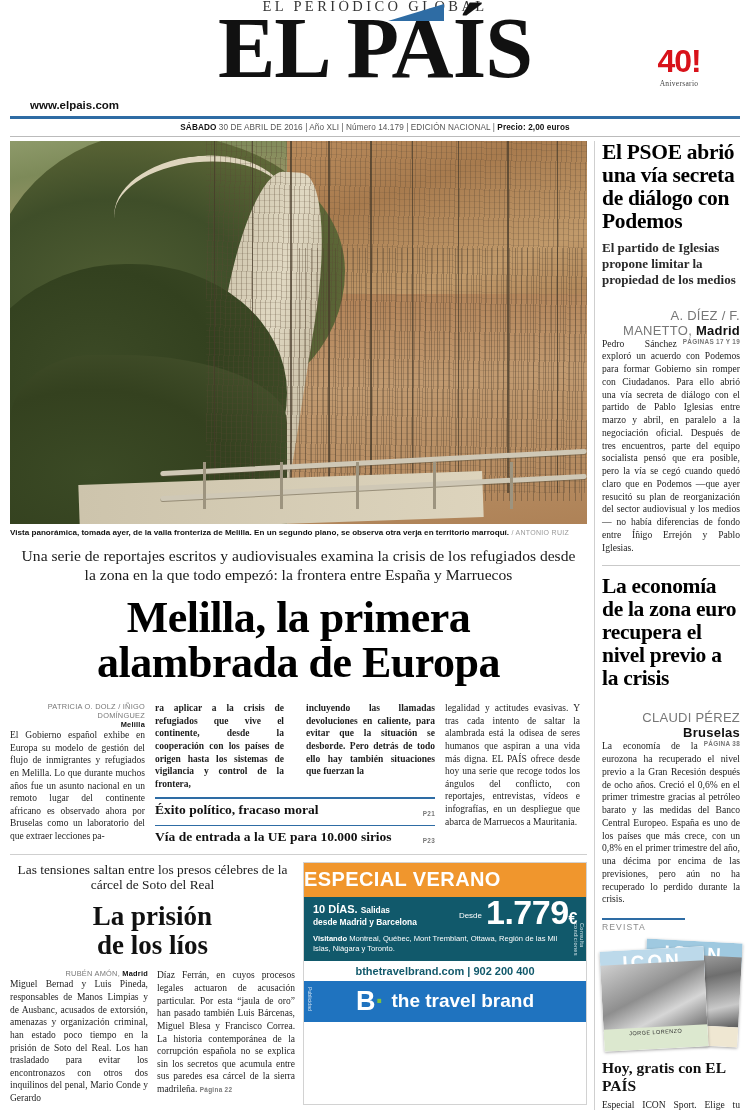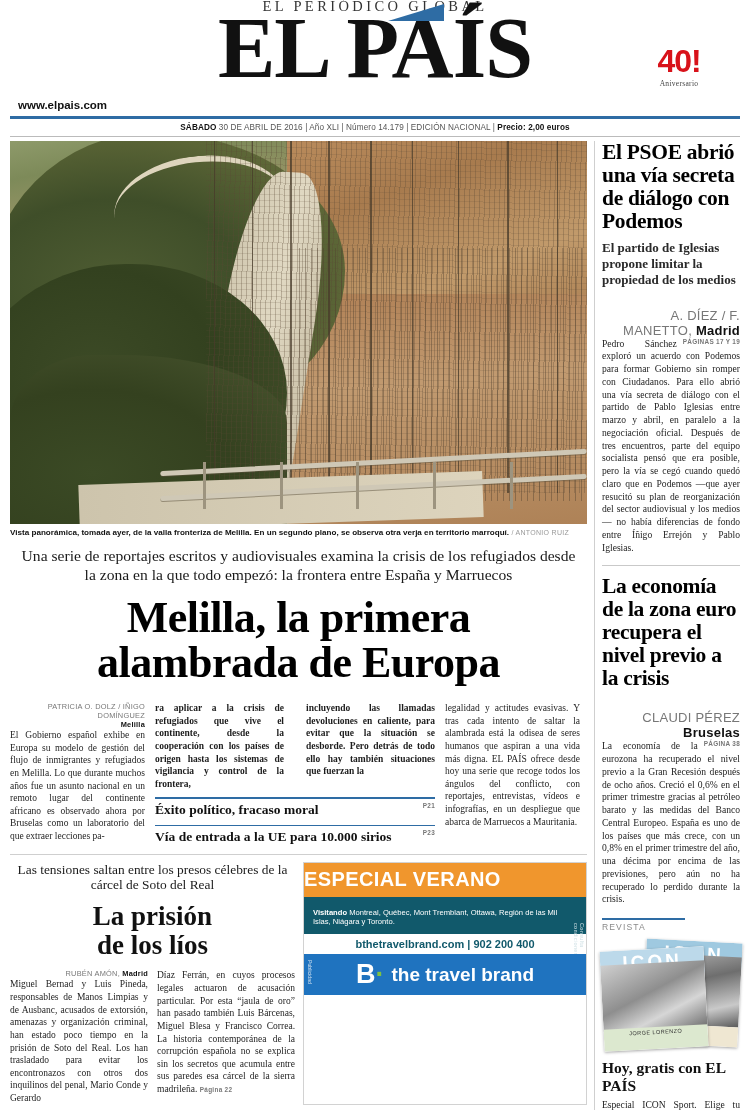--- a/index.html
+++ b/index.html
@@ -41,7 +41,7 @@
     margin-top:-2px;
   }
   .url{
-    position:absolute;left:8px;top:101px;
+    position:absolute;left:20px;top:101px;
     font-family:"Liberation Sans",sans-serif;
     font-weight:700;font-size:11.5px;color:#111;
   }

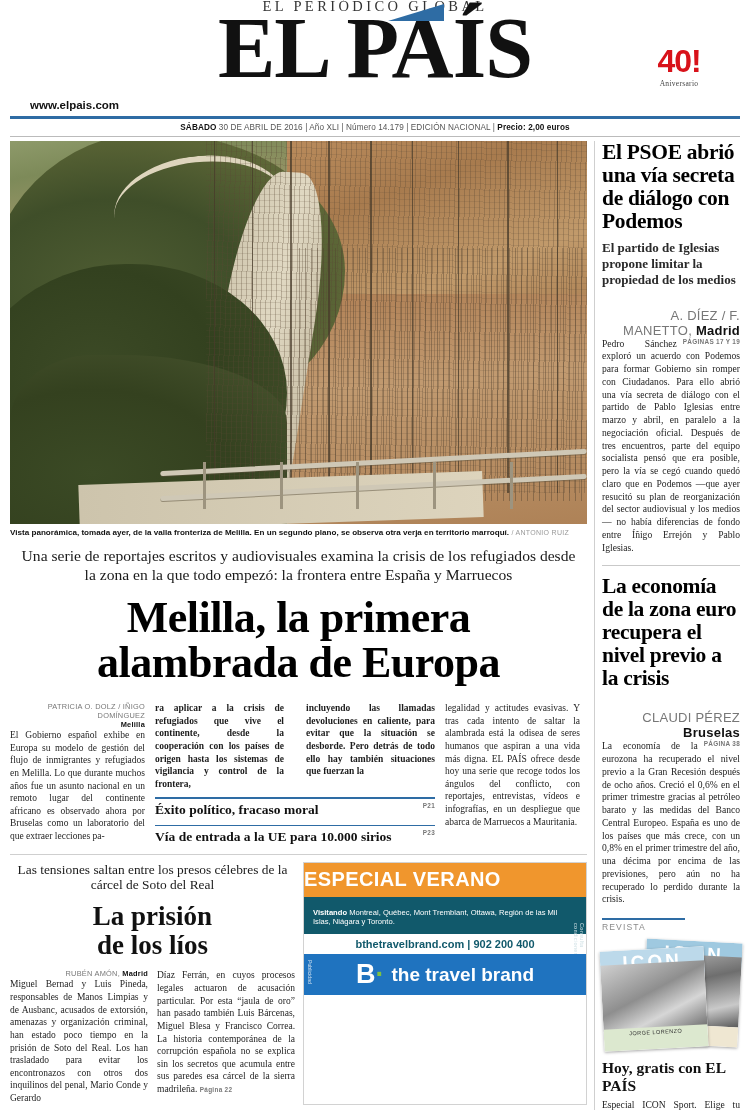--- a/index.html
+++ b/index.html
@@ -148,7 +148,7 @@
   .teaser .tl{height:1.6px;background:#2e6ca4;margin-bottom:3px;}
   .teaser .tt{
     font-weight:700;font-size:13.5px;line-height:1.15;
-    display:flex;align-items:flex-start;justify-content:space-between;gap:3px;
+    display:flex;align-items:flex-end;justify-content:space-between;gap:3px;
   }
   .teaser .pg{font-family:"Liberation Sans",sans-serif;font-size:6.4px;
      font-weight:700;color:#777;letter-spacing:.3px;white-space:nowrap;}

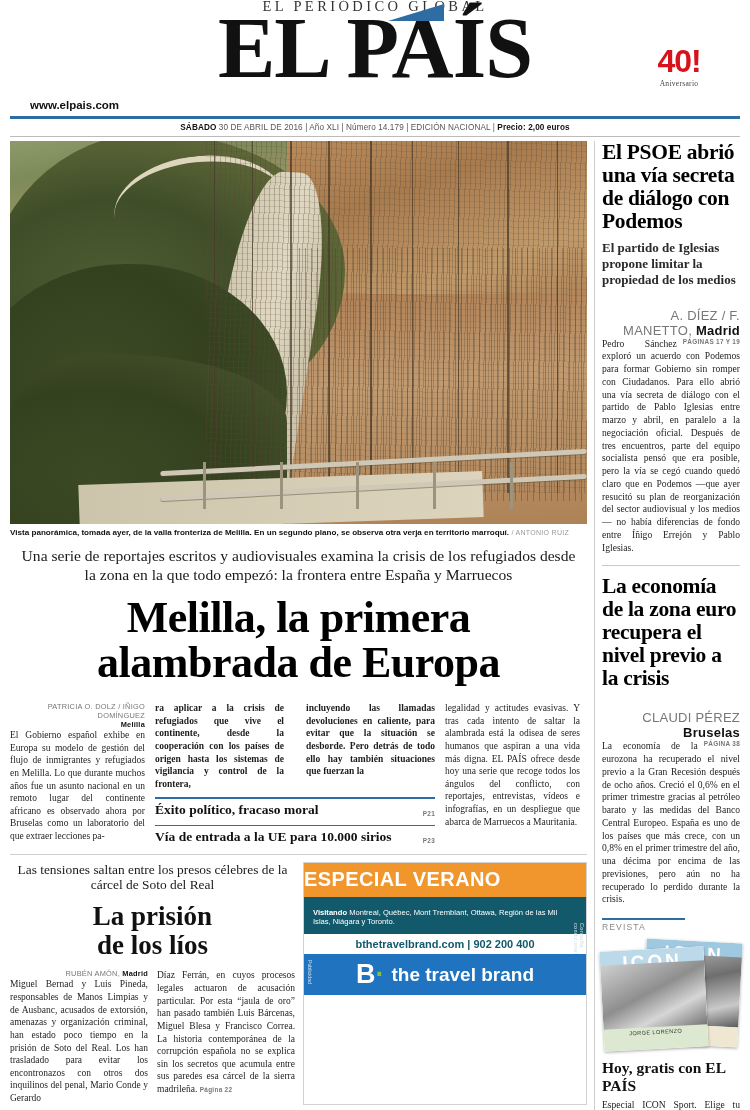--- a/index.html
+++ b/index.html
@@ -360,6 +360,17 @@
           <div class="ad-top">ESPECIAL VERANO</div>
           <div class="ad-body">
             <div class="ad-vert">Consulta condiciones</div>
+            <div class="ad-row">
+              <div class="ad-days">
+                <span>10 DÍAS.</span>
+                <span class="sm">Salidas</span>
+                <span class="sm2">desde Madrid y Barcelona</span>
+              </div>
+              <div class="ad-price-wrap">
+                <div class="ad-desde">Desde</div>
+                <div class="ad-price"><span>1.779</span><span class="eu">€</span></div>
+              </div>
+            </div>
             <div class="ad-visit"><b>Visitando</b><span> Montreal, Québec, Mont Tremblant, Ottawa, Región de las Mil Islas, Niágara y Toronto.</span></div>
           </div>
           <div class="ad-web">bthetravelbrand.com | 902 200 400</div>

